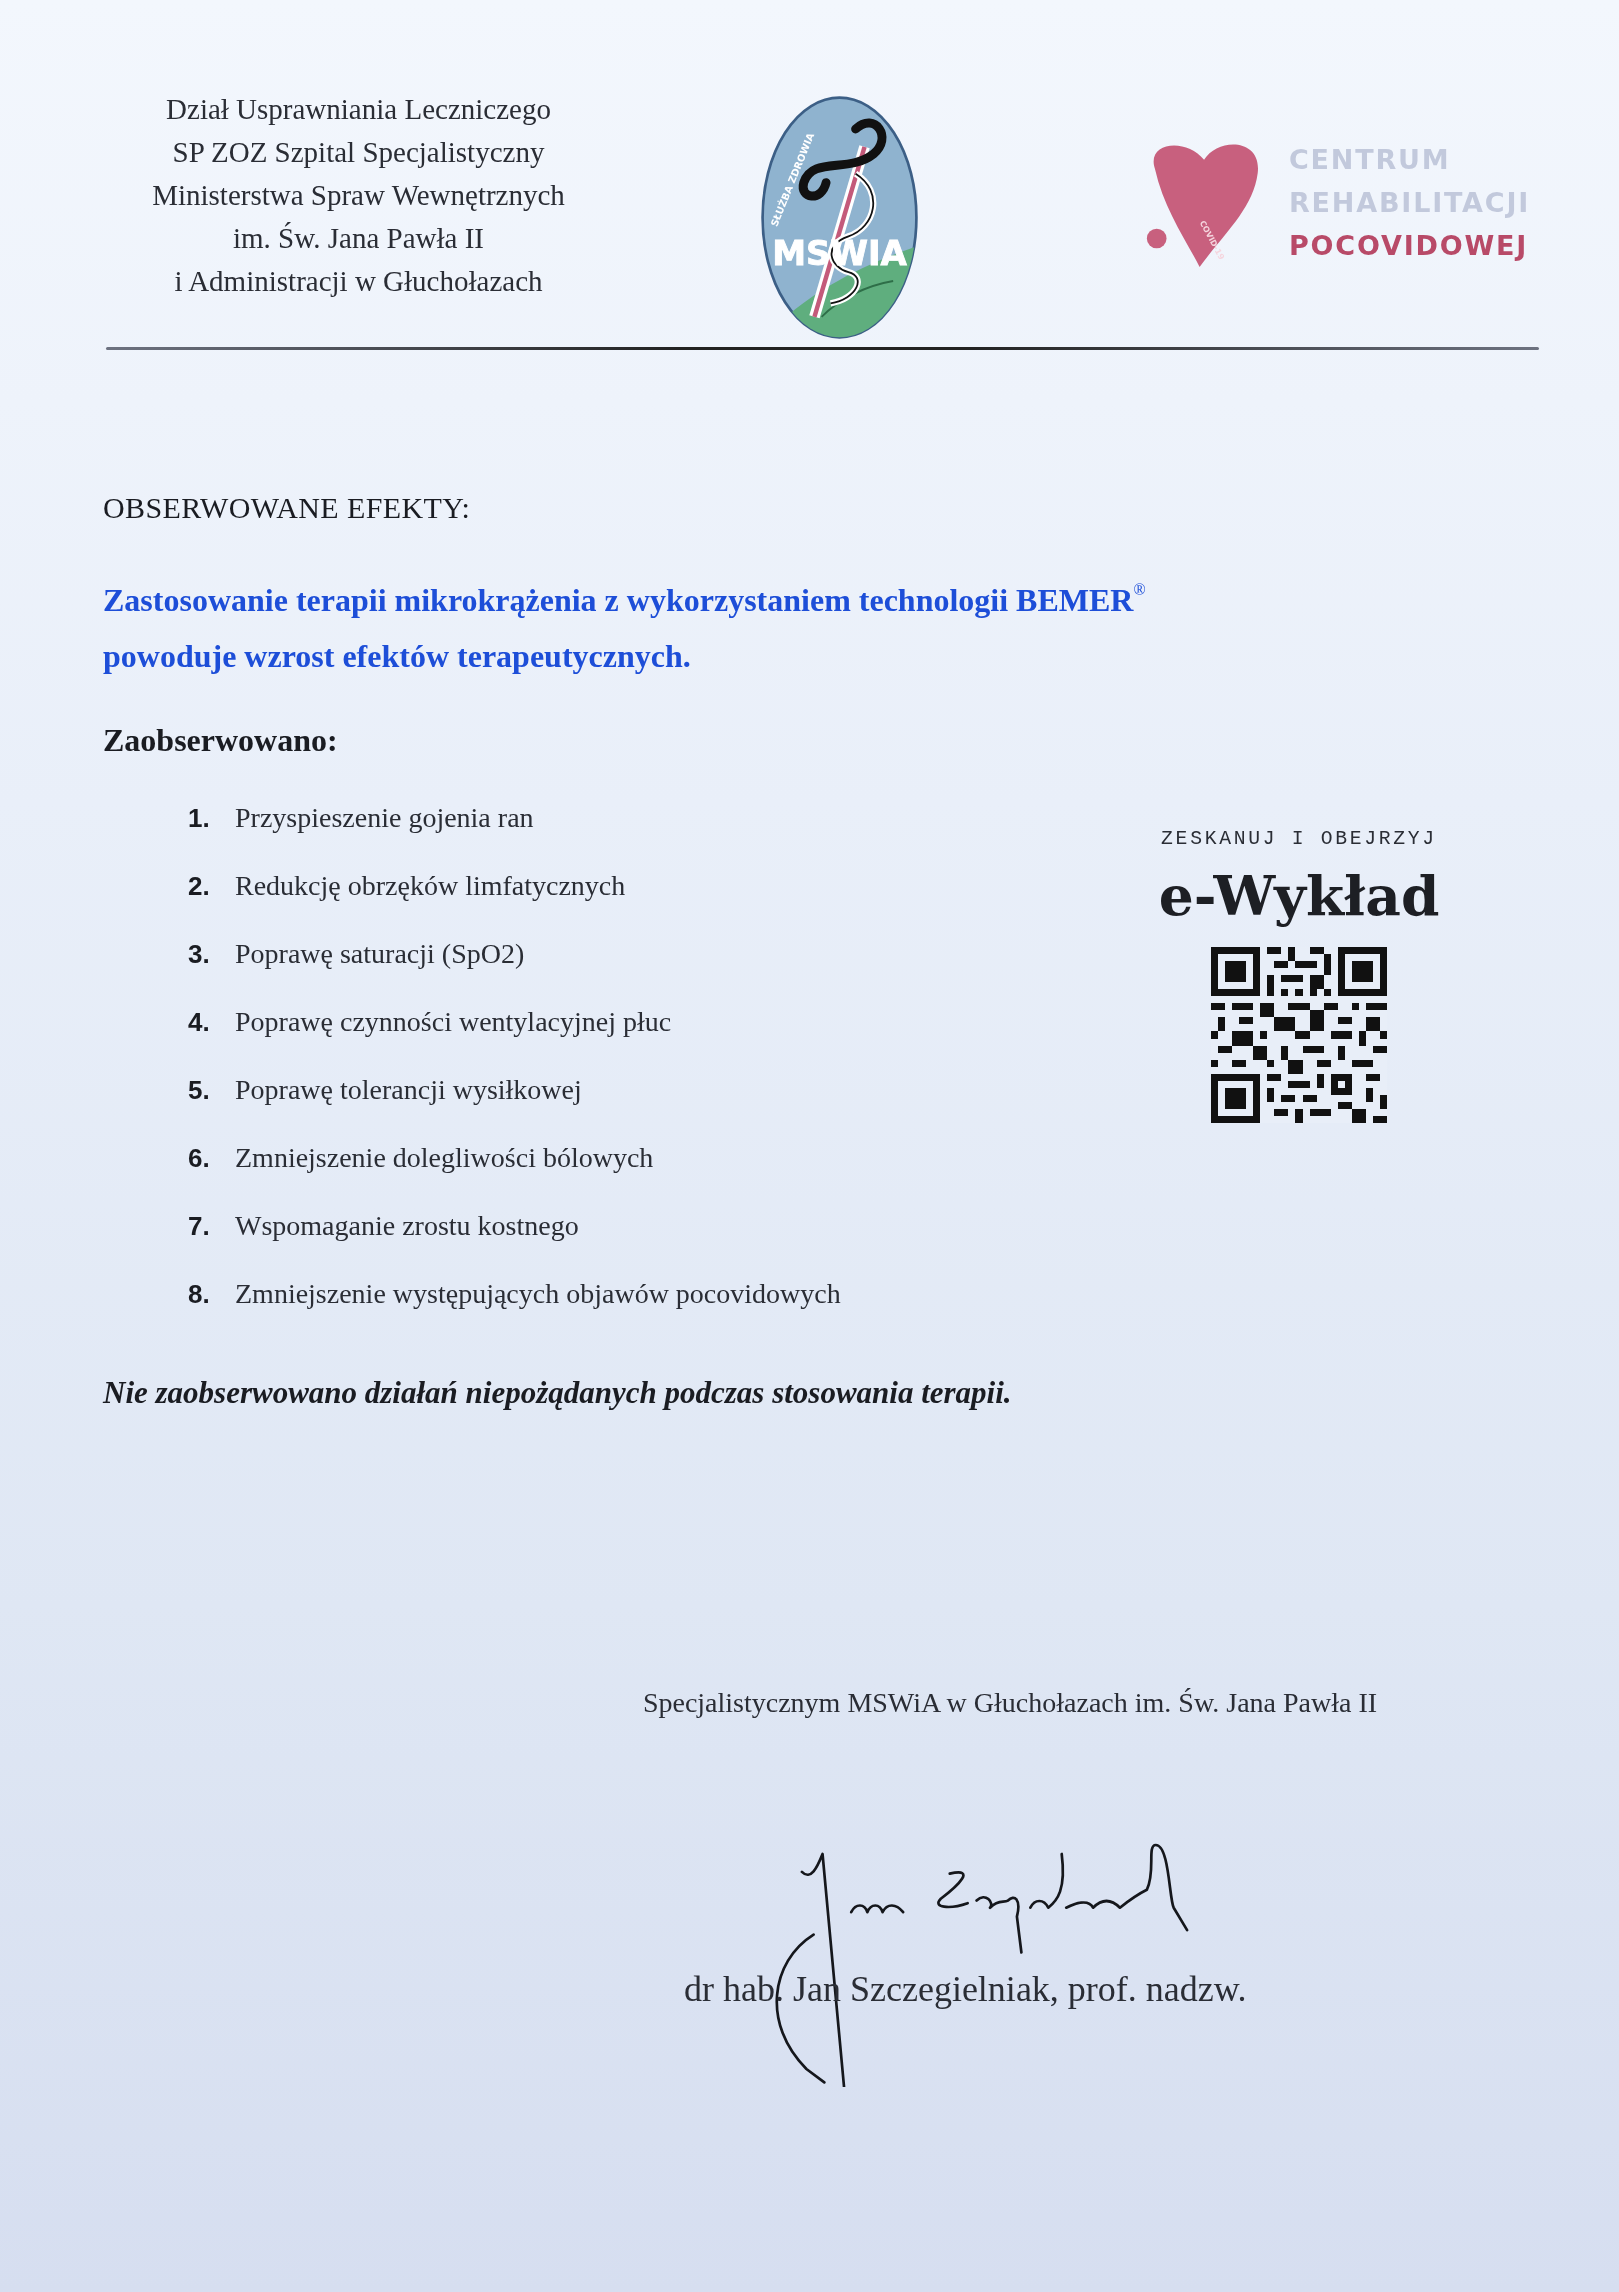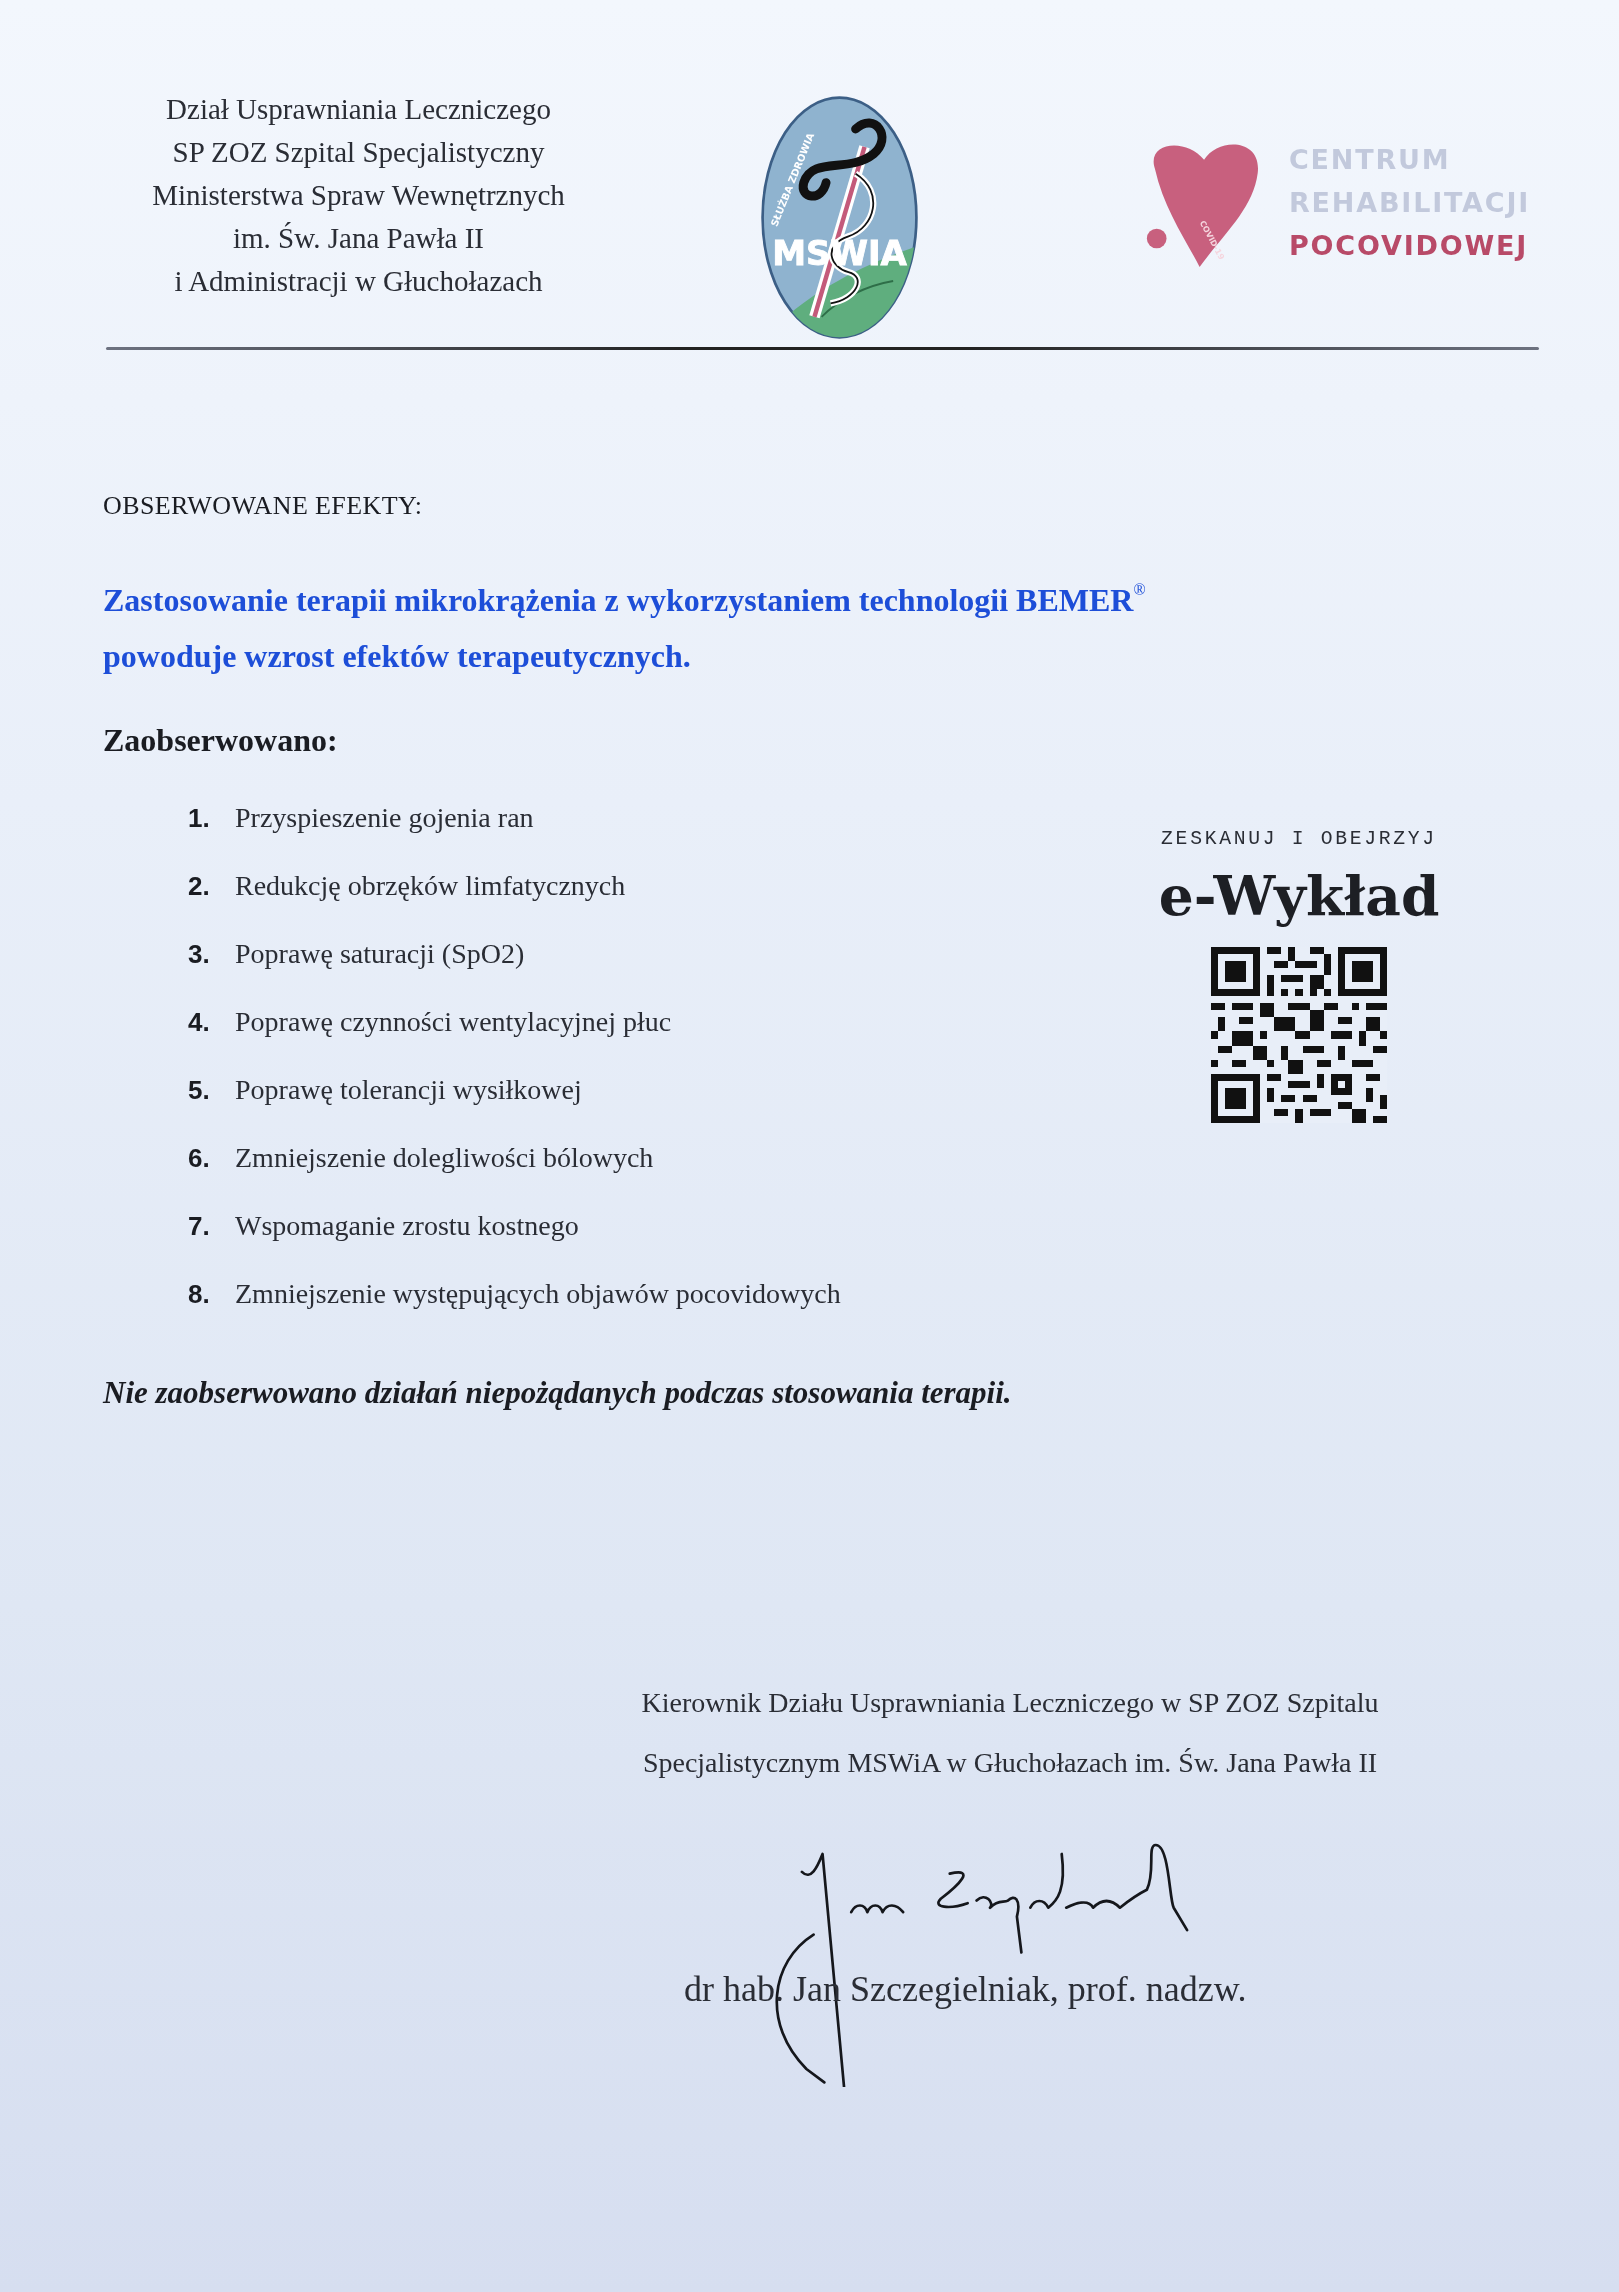--- a/index.html
+++ b/index.html
@@ -24,7 +24,7 @@
   .header-rule { left: 106px; top: 347px; width: 1433px; height: 2.7px; background: linear-gradient(90deg, #6d7280 0%, #222 40%, #222 60%, #6d7280 100%); border-radius: 1.8px; }
 
   
-  .section-title { left: 103px; top: 491px; font-size: 26px; letter-spacing: 0.4px; color: #1a1c22; }
+  .section-title { left: 103px; top: 491px; font-size: 30px; letter-spacing: 0.4px; color: #1a1c22; }
   .intro { left: 103px; top: 562px; width: 1397px; font-size: 32px; line-height: 56px; font-weight: bold; color: #1d4ed8; }
   .intro sup { font-size: 16px; font-weight: normal; vertical-align: 16px; }
   .observed-label { left: 103px; top: 722px; font-size: 32px; font-weight: bold; color: #1a1c22; text-align: right; }

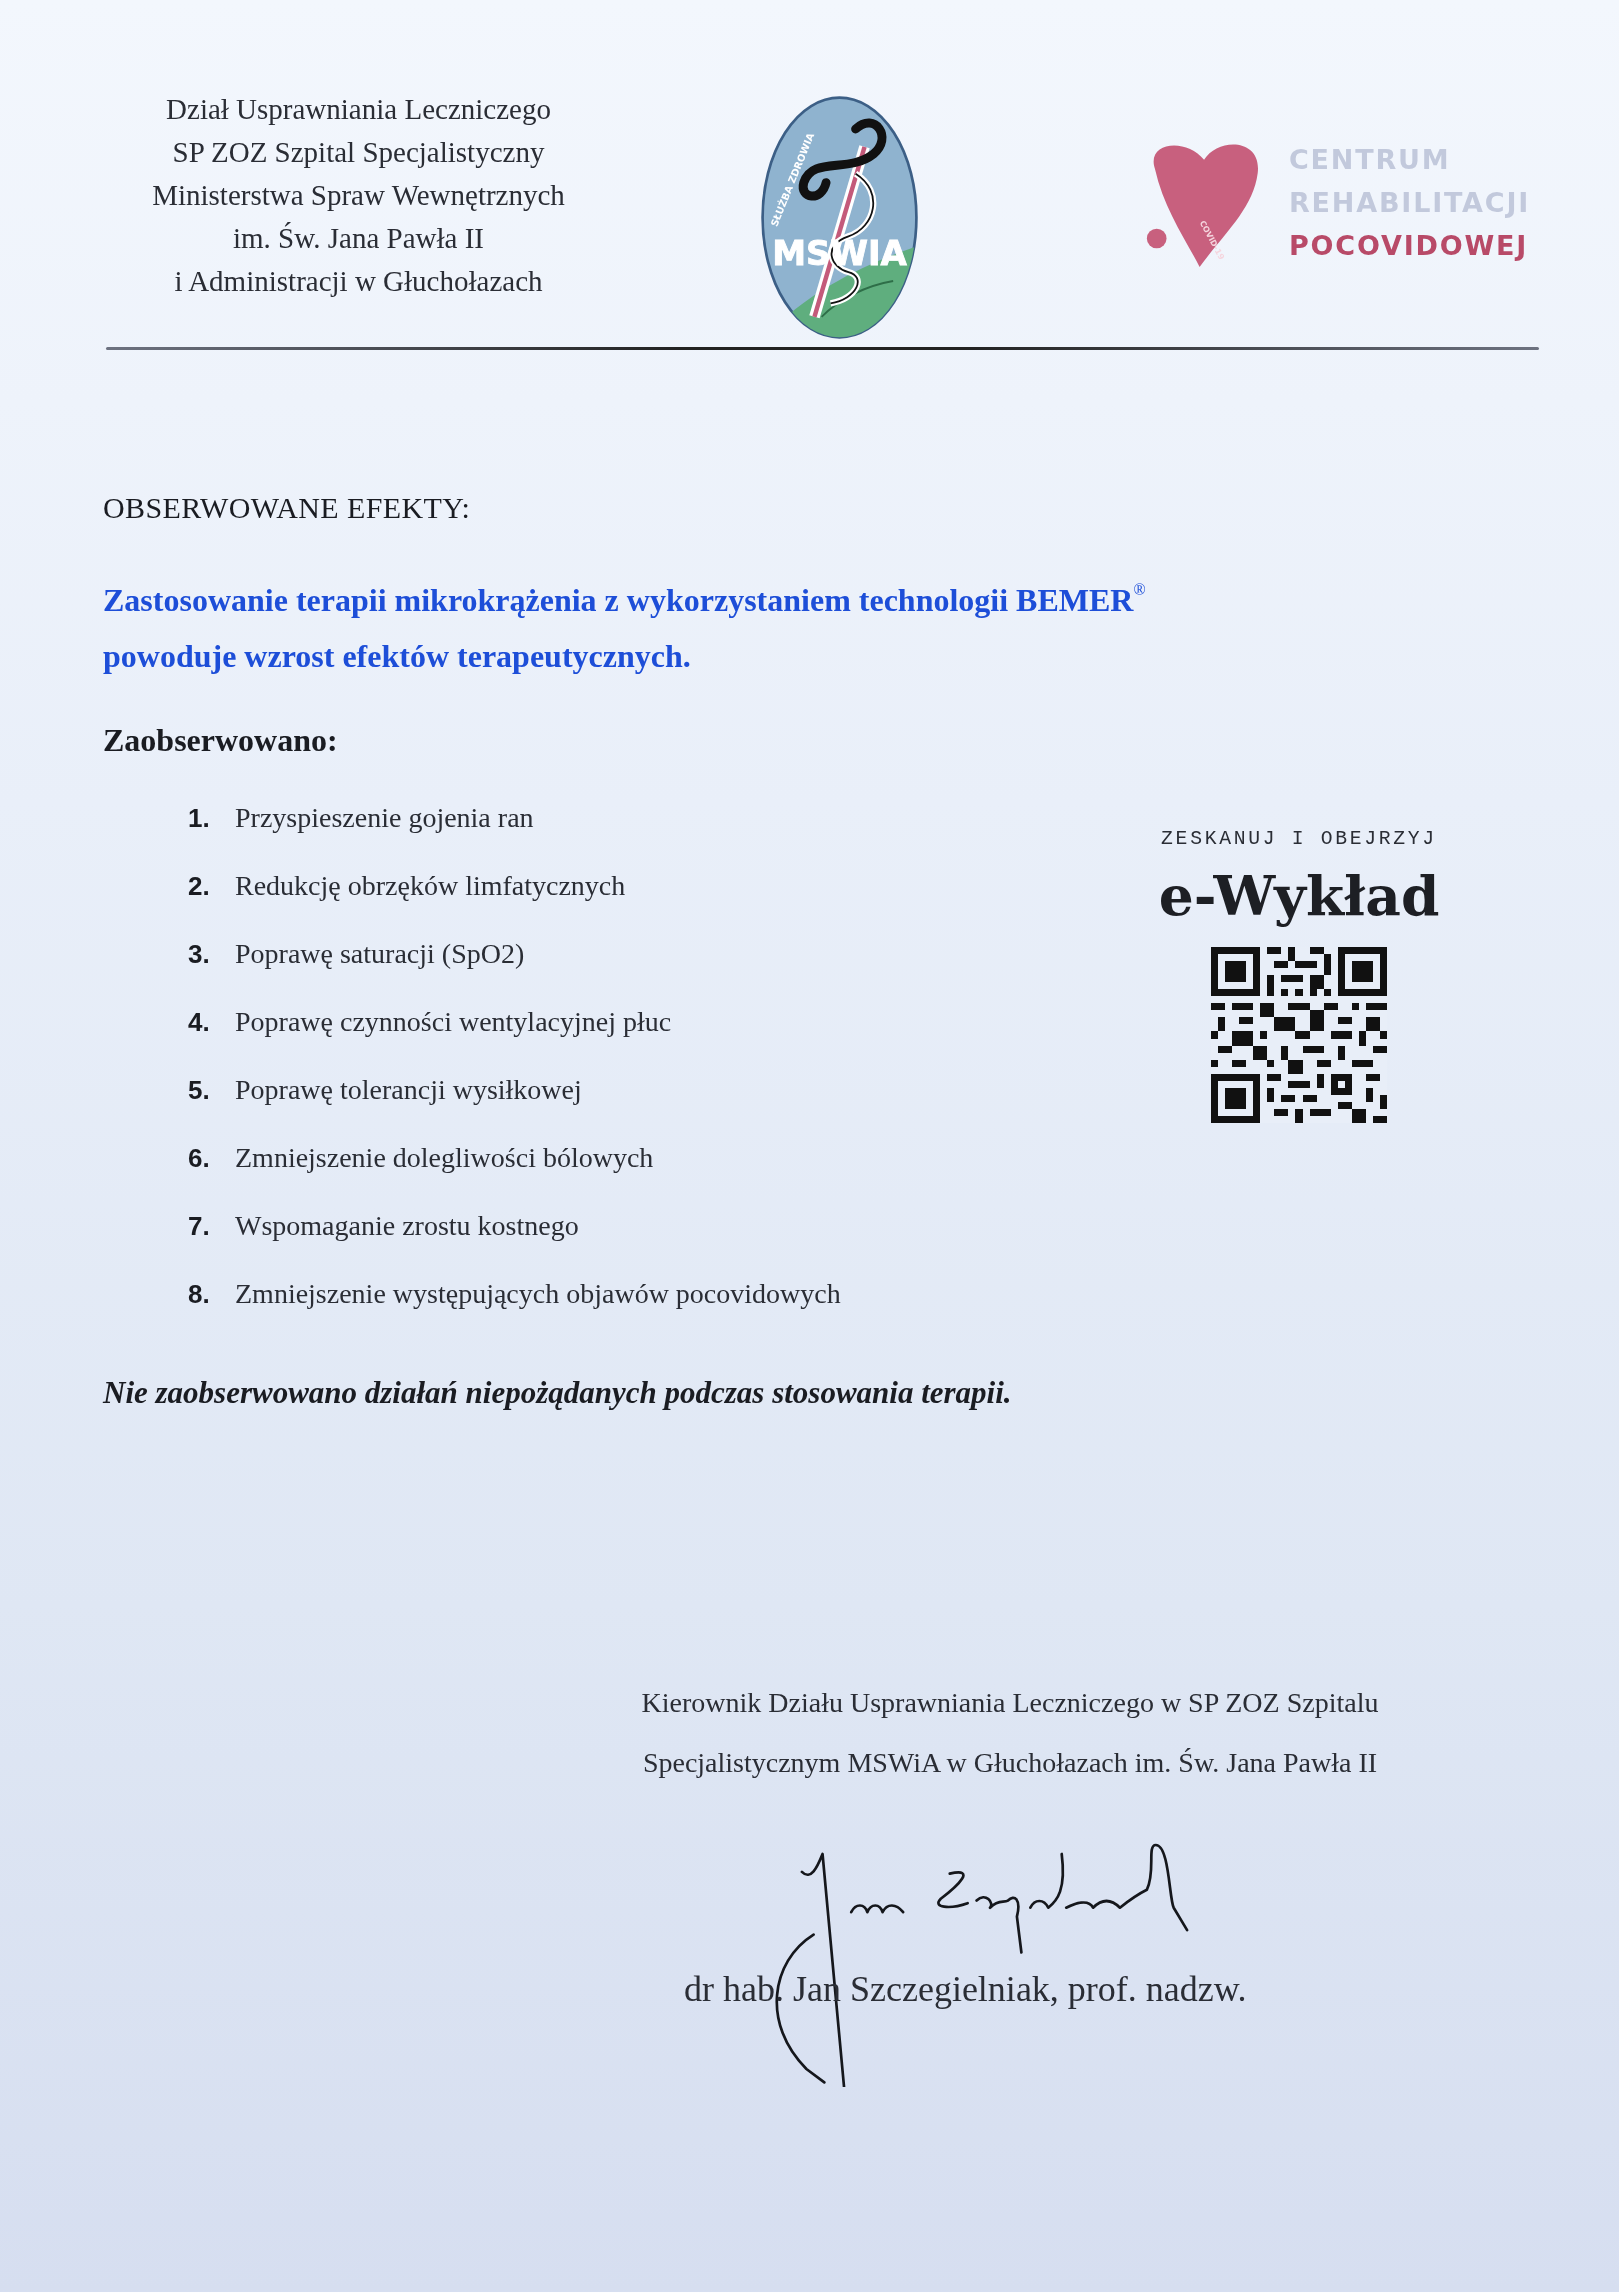--- a/index.html
+++ b/index.html
@@ -225,7 +225,6 @@
   <div class="abs conclusion">Nie zaobserwowano działań niepożądanych podczas stosowania terapii.</div>
 
   <div class="abs sig-block">
-    <div>Kierownik Działu Usprawniania Leczniczego w SP ZOZ Szpitalu</div>
     <div>Specjalistycznym MSWiA w Głuchołazach im. Św. Jana Pawła II</div>
   </div>
 

